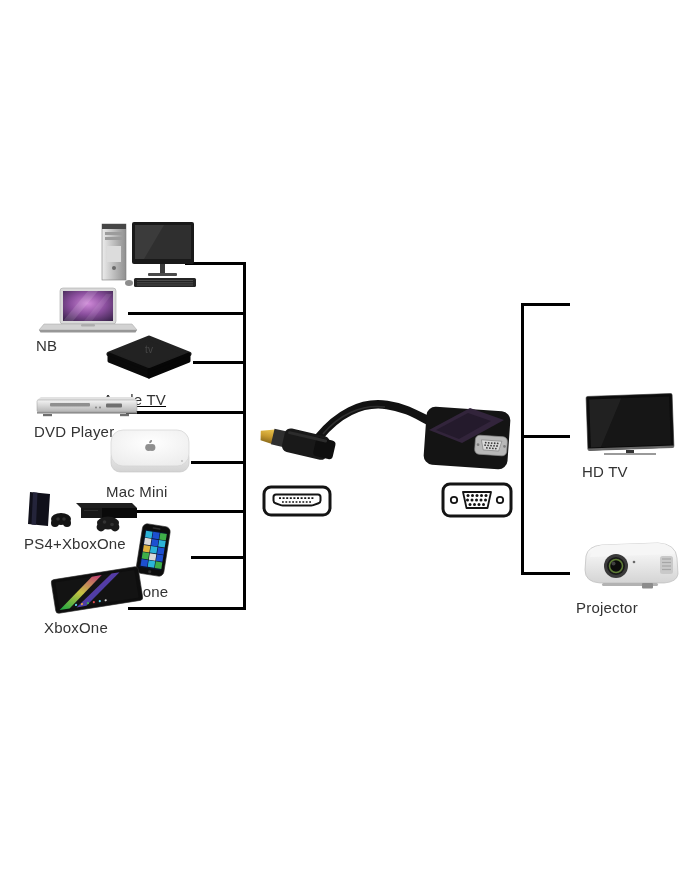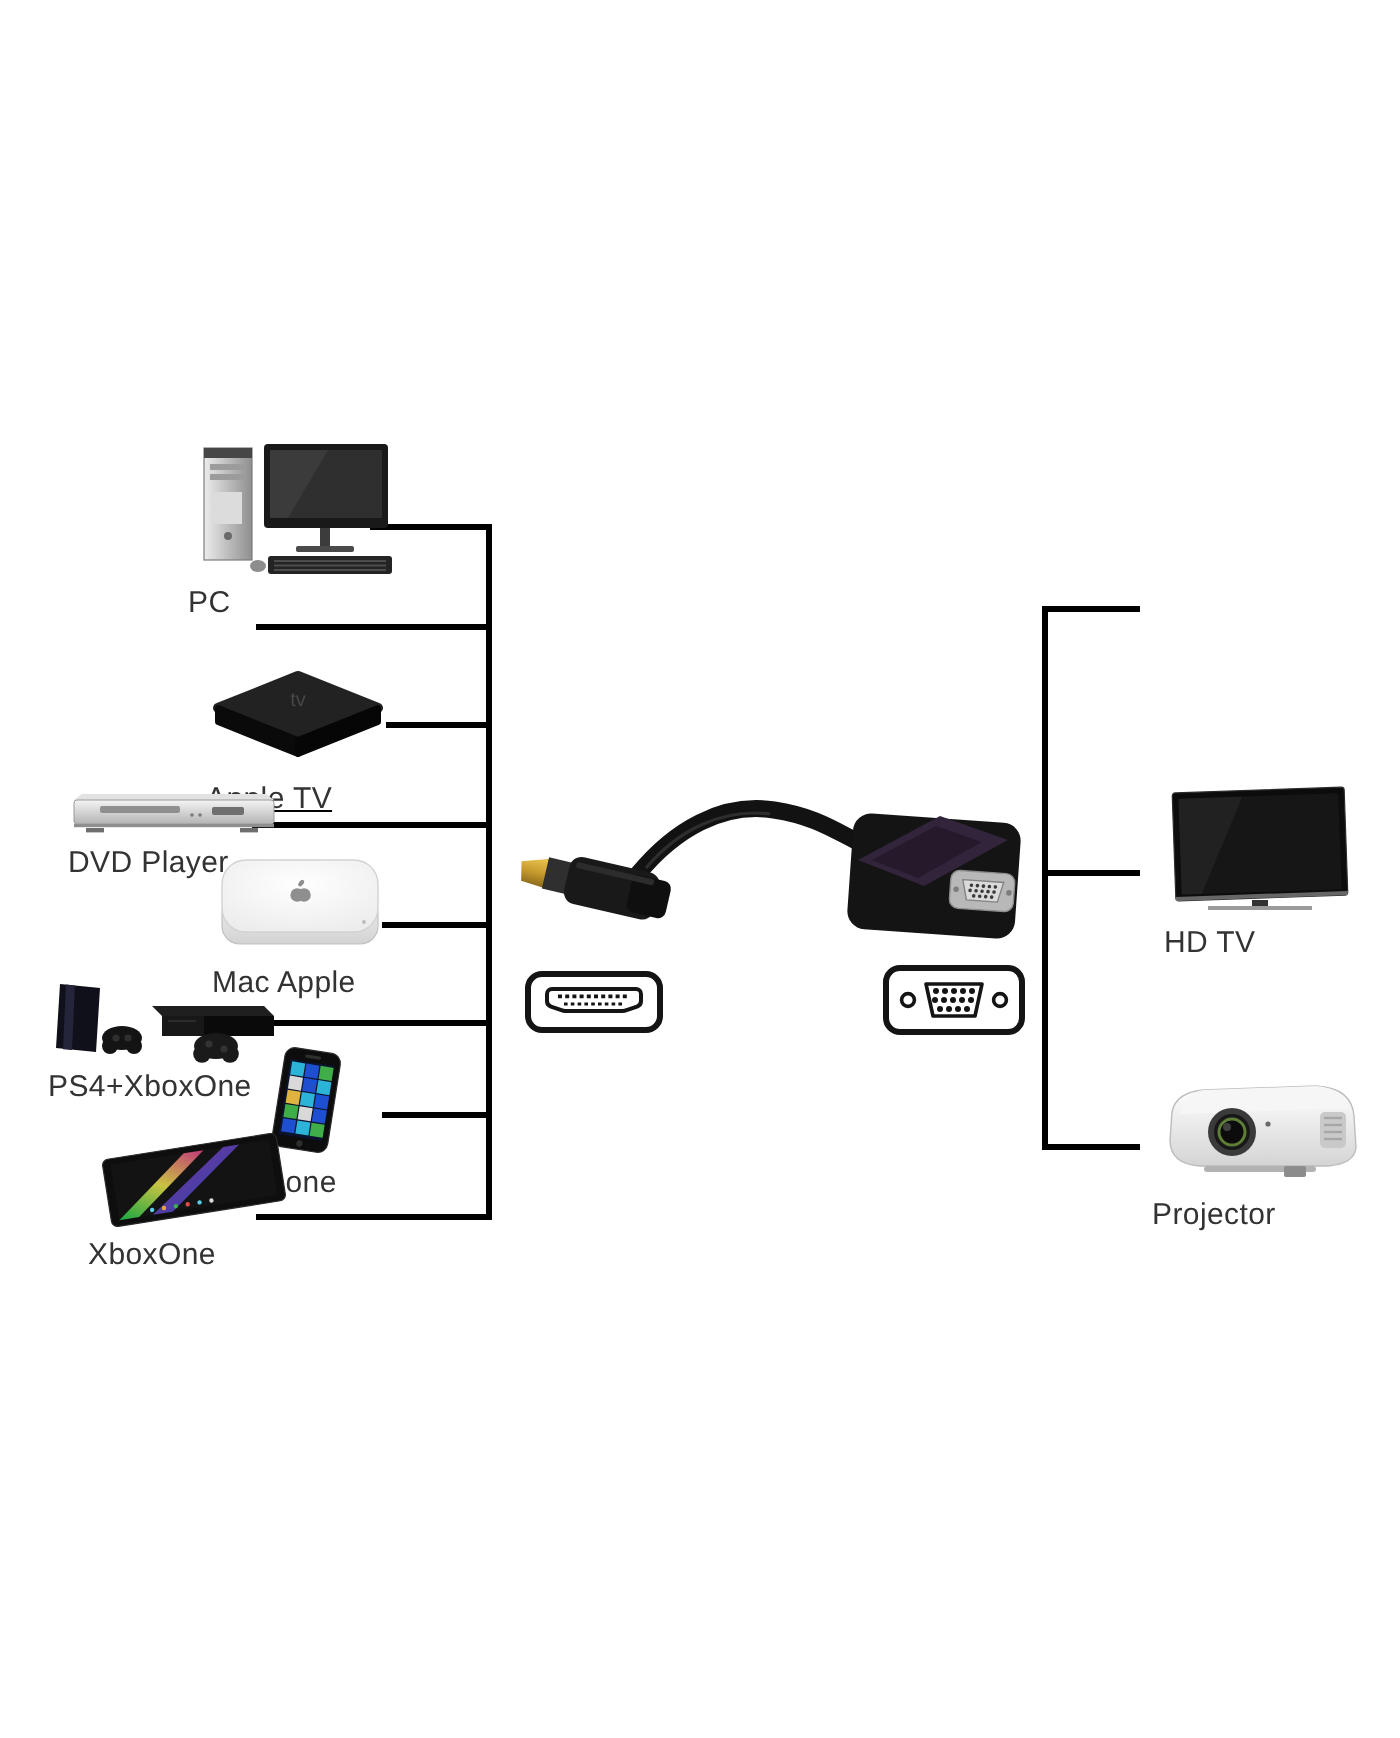--- a/index.html
+++ b/index.html
@@ -61,6 +61,25 @@
     <div class="label">PC</div>
   </div>
 
+  <div class="device" style="left:36px;top:286px;width:104px;">
+    <svg width="104" height="48" viewBox="0 0 104 48">
+      <defs>
+        <radialGradient id="nbS" cx=".5" cy=".42" r=".8">
+          <stop offset="0" stop-color="#cf8ad8"></stop>
+            <stop offset=".45" stop-color="#8b4f9e"></stop>
+            <stop offset="1" stop-color="#2c1c3d"></stop>
+        </radialGradient>
+      </defs>
+      <rect x="24" y="2" width="56" height="36" rx="3" fill="#d9d9d9" stroke="#a8a8a8" stroke-width=".6"></rect>
+      <rect x="27" y="5" width="50" height="30" fill="url(#nbS)"></rect>
+      <polygon points="27,35 52,5 62,5 37,35" fill="#ffffff" opacity=".12"></polygon>
+      <polygon points="48,35 70,8 76,8 56,35" fill="#ffffff" opacity=".08"></polygon>
+      <polygon points="8,38 96,38 101,44 3,44" fill="#d2d2d2" stroke="#a3a3a3" stroke-width=".5"></polygon>
+      <rect x="45" y="38" width="14" height="2.4" rx="1.2" fill="#adadad"></rect>
+      <polygon points="3,44 101,44 99.5,46.5 4.5,46.5" fill="#979797"></polygon>
+    </svg>
+    <div class="label">NB</div>
+  </div>
 
   <div class="device" style="left:103px;top:334px;width:92px;text-decoration:underline;">
     <svg width="92" height="54" viewBox="0 0 92 54">

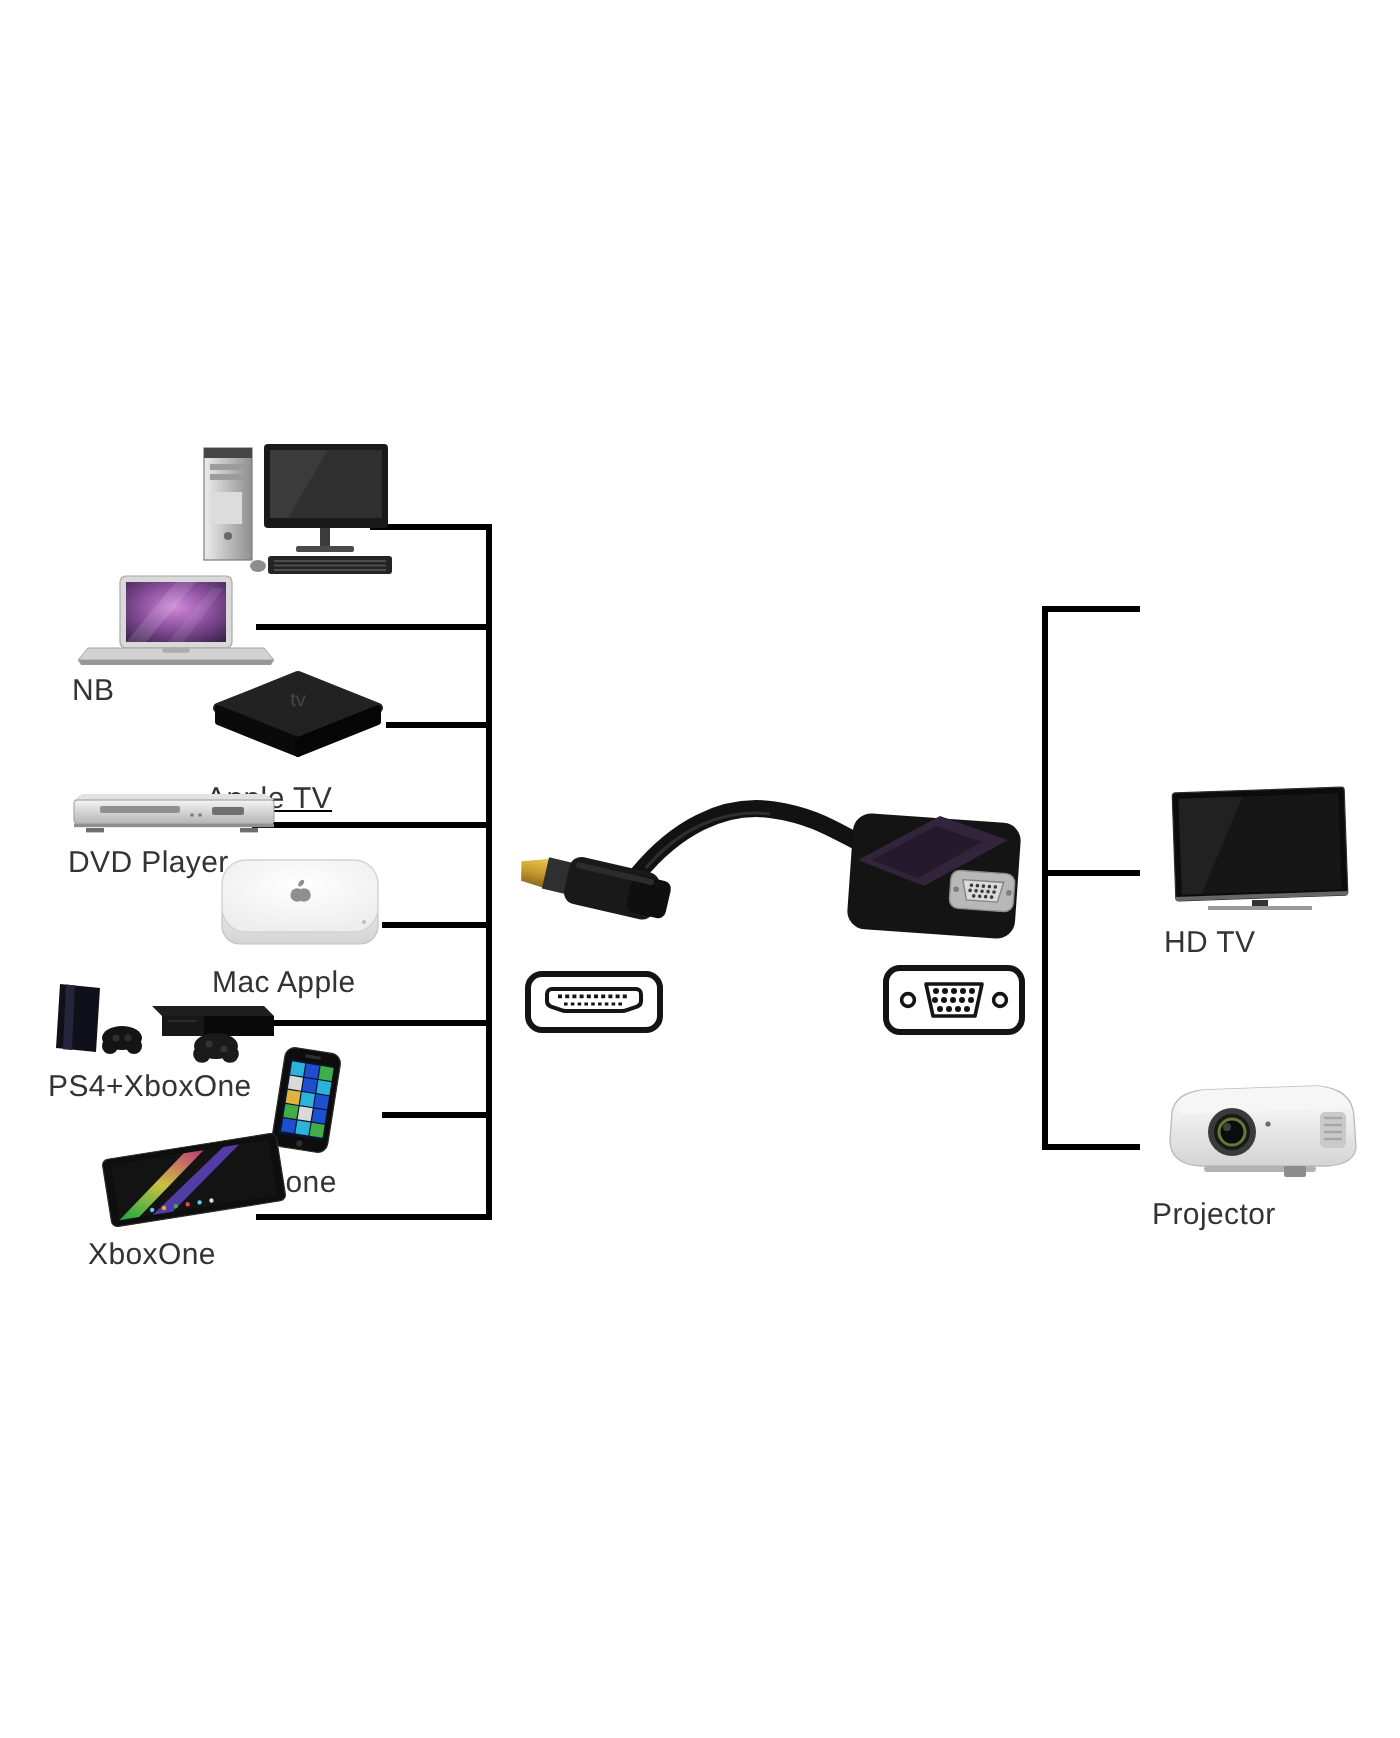--- a/index.html
+++ b/index.html
@@ -133,7 +133,7 @@
       </g>
       <circle cx="76" cy="35" r="1" fill="#bdbdbd"></circle>
     </svg>
-    <div class="label">Mac Apple</div>
+    <div class="label">Mac Mini</div>
   </div>
 
   <div class="device" style="left:24px;top:490px;width:120px;">

